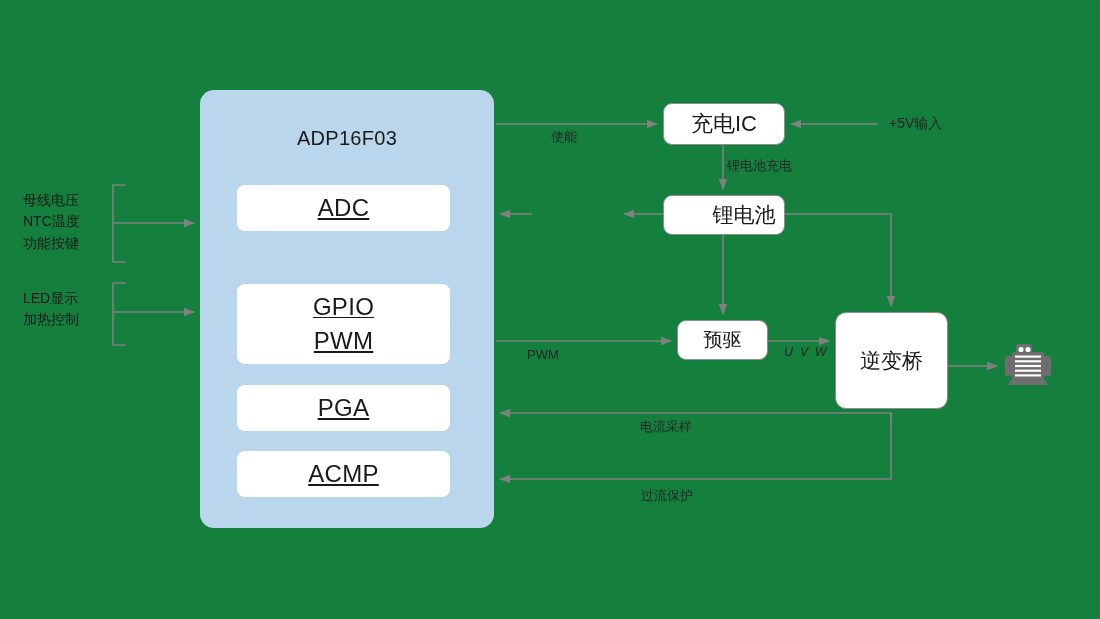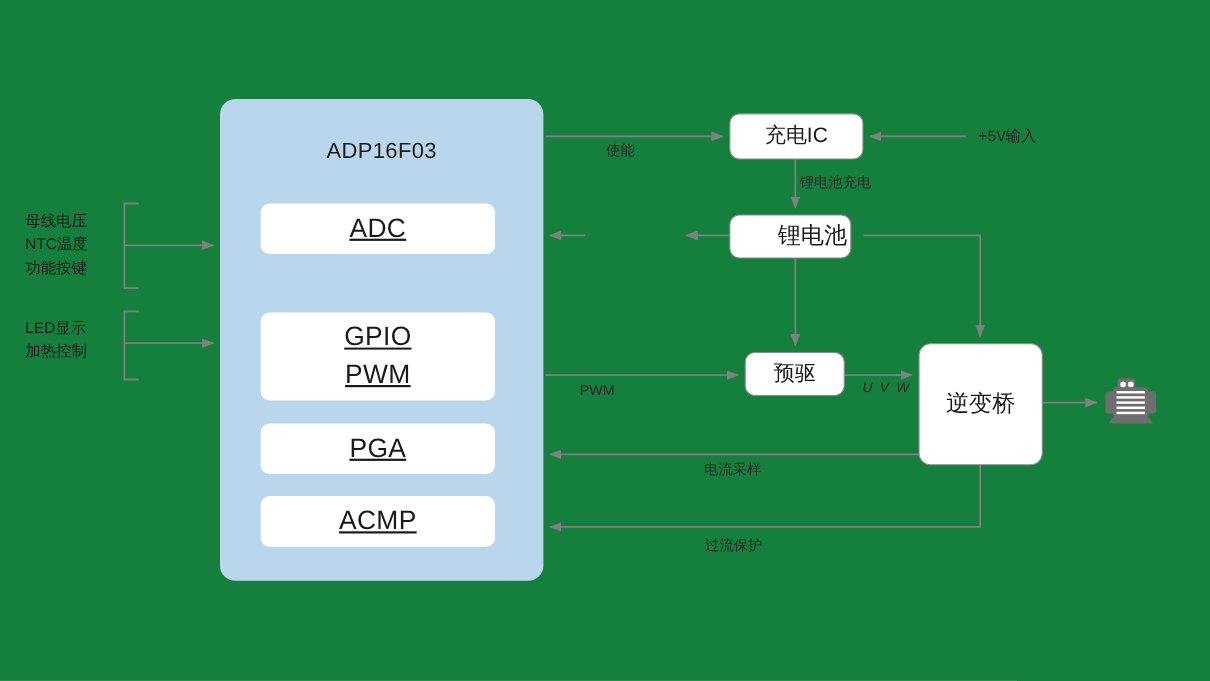--- a/index.html
+++ b/index.html
@@ -76,7 +76,7 @@
     text-align: center;
     line-height: 1.1;
   }
-  #box-charge-ic { left: 663px; top: 103px; width: 122px; height: 42px; font-size: 19px; }
+  #box-charge-ic { left: 663px; top: 103px; width: 122px; height: 42px; font-size: 22px; }
   #box-battery   { left: 663px; top: 195px; width: 111px; height: 40px; font-size: 21px; padding-left: 40px; }
   #box-ldo       { left: 532px; top: 196px; width: 86px;  height: 38px; font-size: 19px; border-radius: 8px;}
   #box-predrive  { left: 677px; top: 320px; width: 91px;  height: 40px; font-size: 19px; }

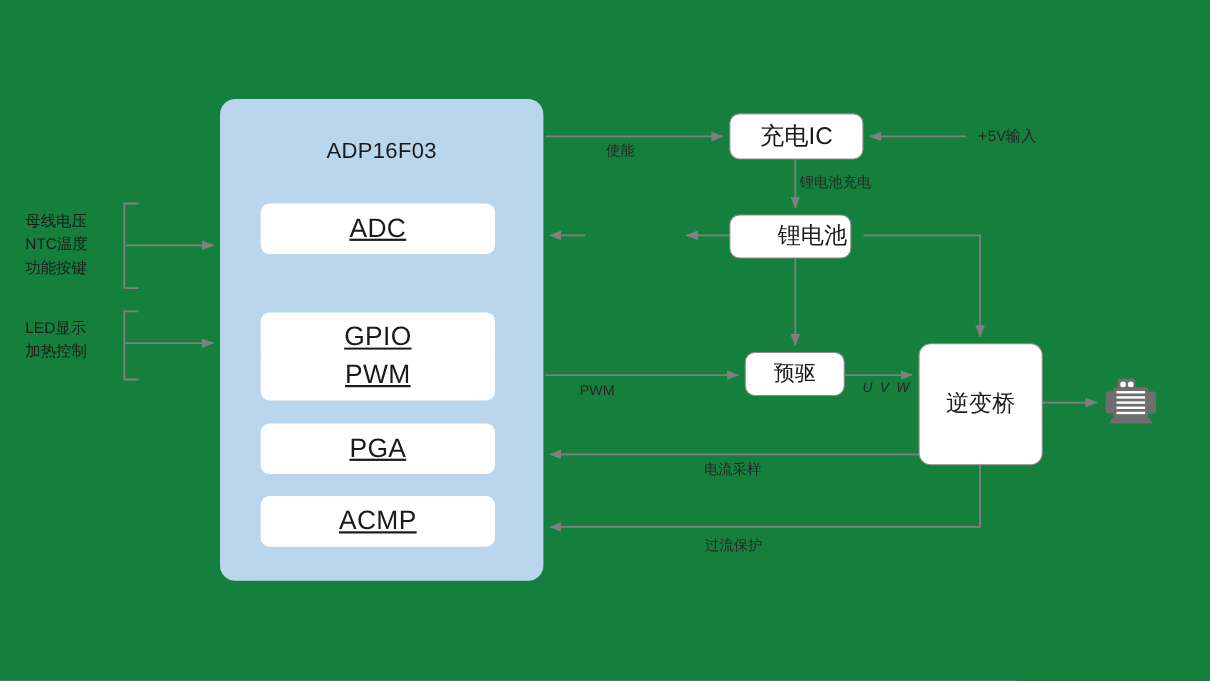--- a/index.html
+++ b/index.html
@@ -89,7 +89,7 @@
     color: #262626;
     white-space: nowrap;
   }
-  .lbl-lg { font-size: 14px; font-family: Liberation Mono, monospace; }
+  .lbl-lg { font-size: 14px; }
   .lbl-sm { font-size: 12.5px; letter-spacing: 1.6px; }
 
   

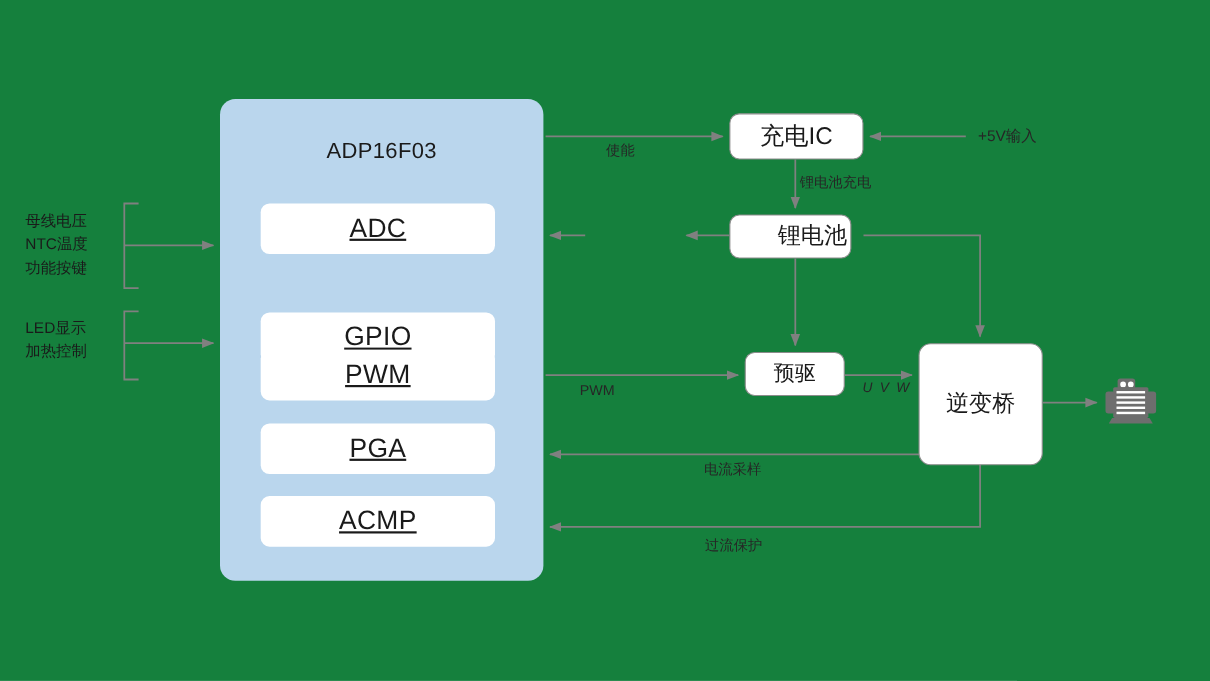--- a/index.html
+++ b/index.html
@@ -77,7 +77,7 @@
     line-height: 1.1;
   }
   #box-charge-ic { left: 663px; top: 103px; width: 122px; height: 42px; font-size: 22px; }
-  #box-battery   { left: 663px; top: 195px; width: 111px; height: 40px; font-size: 21px; padding-left: 40px; }
+  #box-battery   { left: 663px; top: 195px; width: 122px; height: 40px; font-size: 21px; padding-left: 40px; }
   #box-ldo       { left: 532px; top: 196px; width: 86px;  height: 38px; font-size: 19px; border-radius: 8px;}
   #box-predrive  { left: 677px; top: 320px; width: 91px;  height: 40px; font-size: 19px; }
   #box-inverter  { left: 835px; top: 312px; width: 113px; height: 111px; font-size: 21px; border-radius: 11px;}

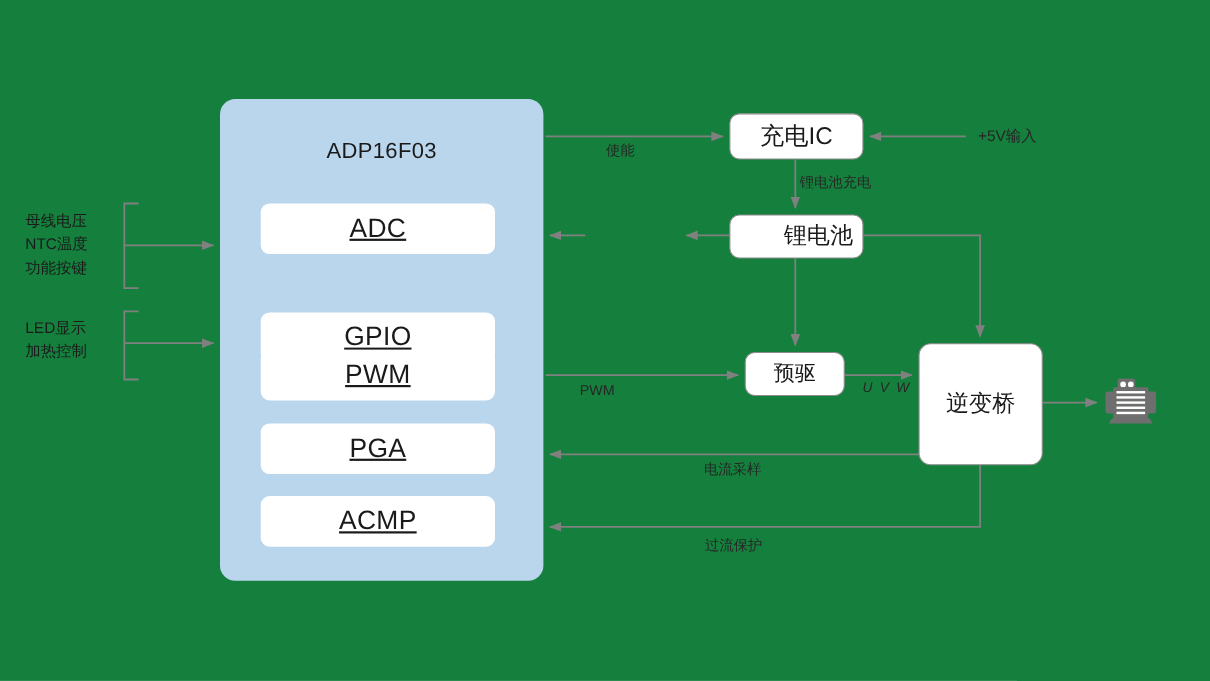--- a/index.html
+++ b/index.html
@@ -80,7 +80,7 @@
   #box-battery   { left: 663px; top: 195px; width: 122px; height: 40px; font-size: 21px; padding-left: 40px; }
   #box-ldo       { left: 532px; top: 196px; width: 86px;  height: 38px; font-size: 19px; border-radius: 8px;}
   #box-predrive  { left: 677px; top: 320px; width: 91px;  height: 40px; font-size: 19px; }
-  #box-inverter  { left: 835px; top: 312px; width: 113px; height: 111px; font-size: 21px; border-radius: 11px;}
+  #box-inverter  { left: 835px; top: 312px; width: 113px; height: 97px; font-size: 21px; border-radius: 11px;}
 
   
   .lbl {

